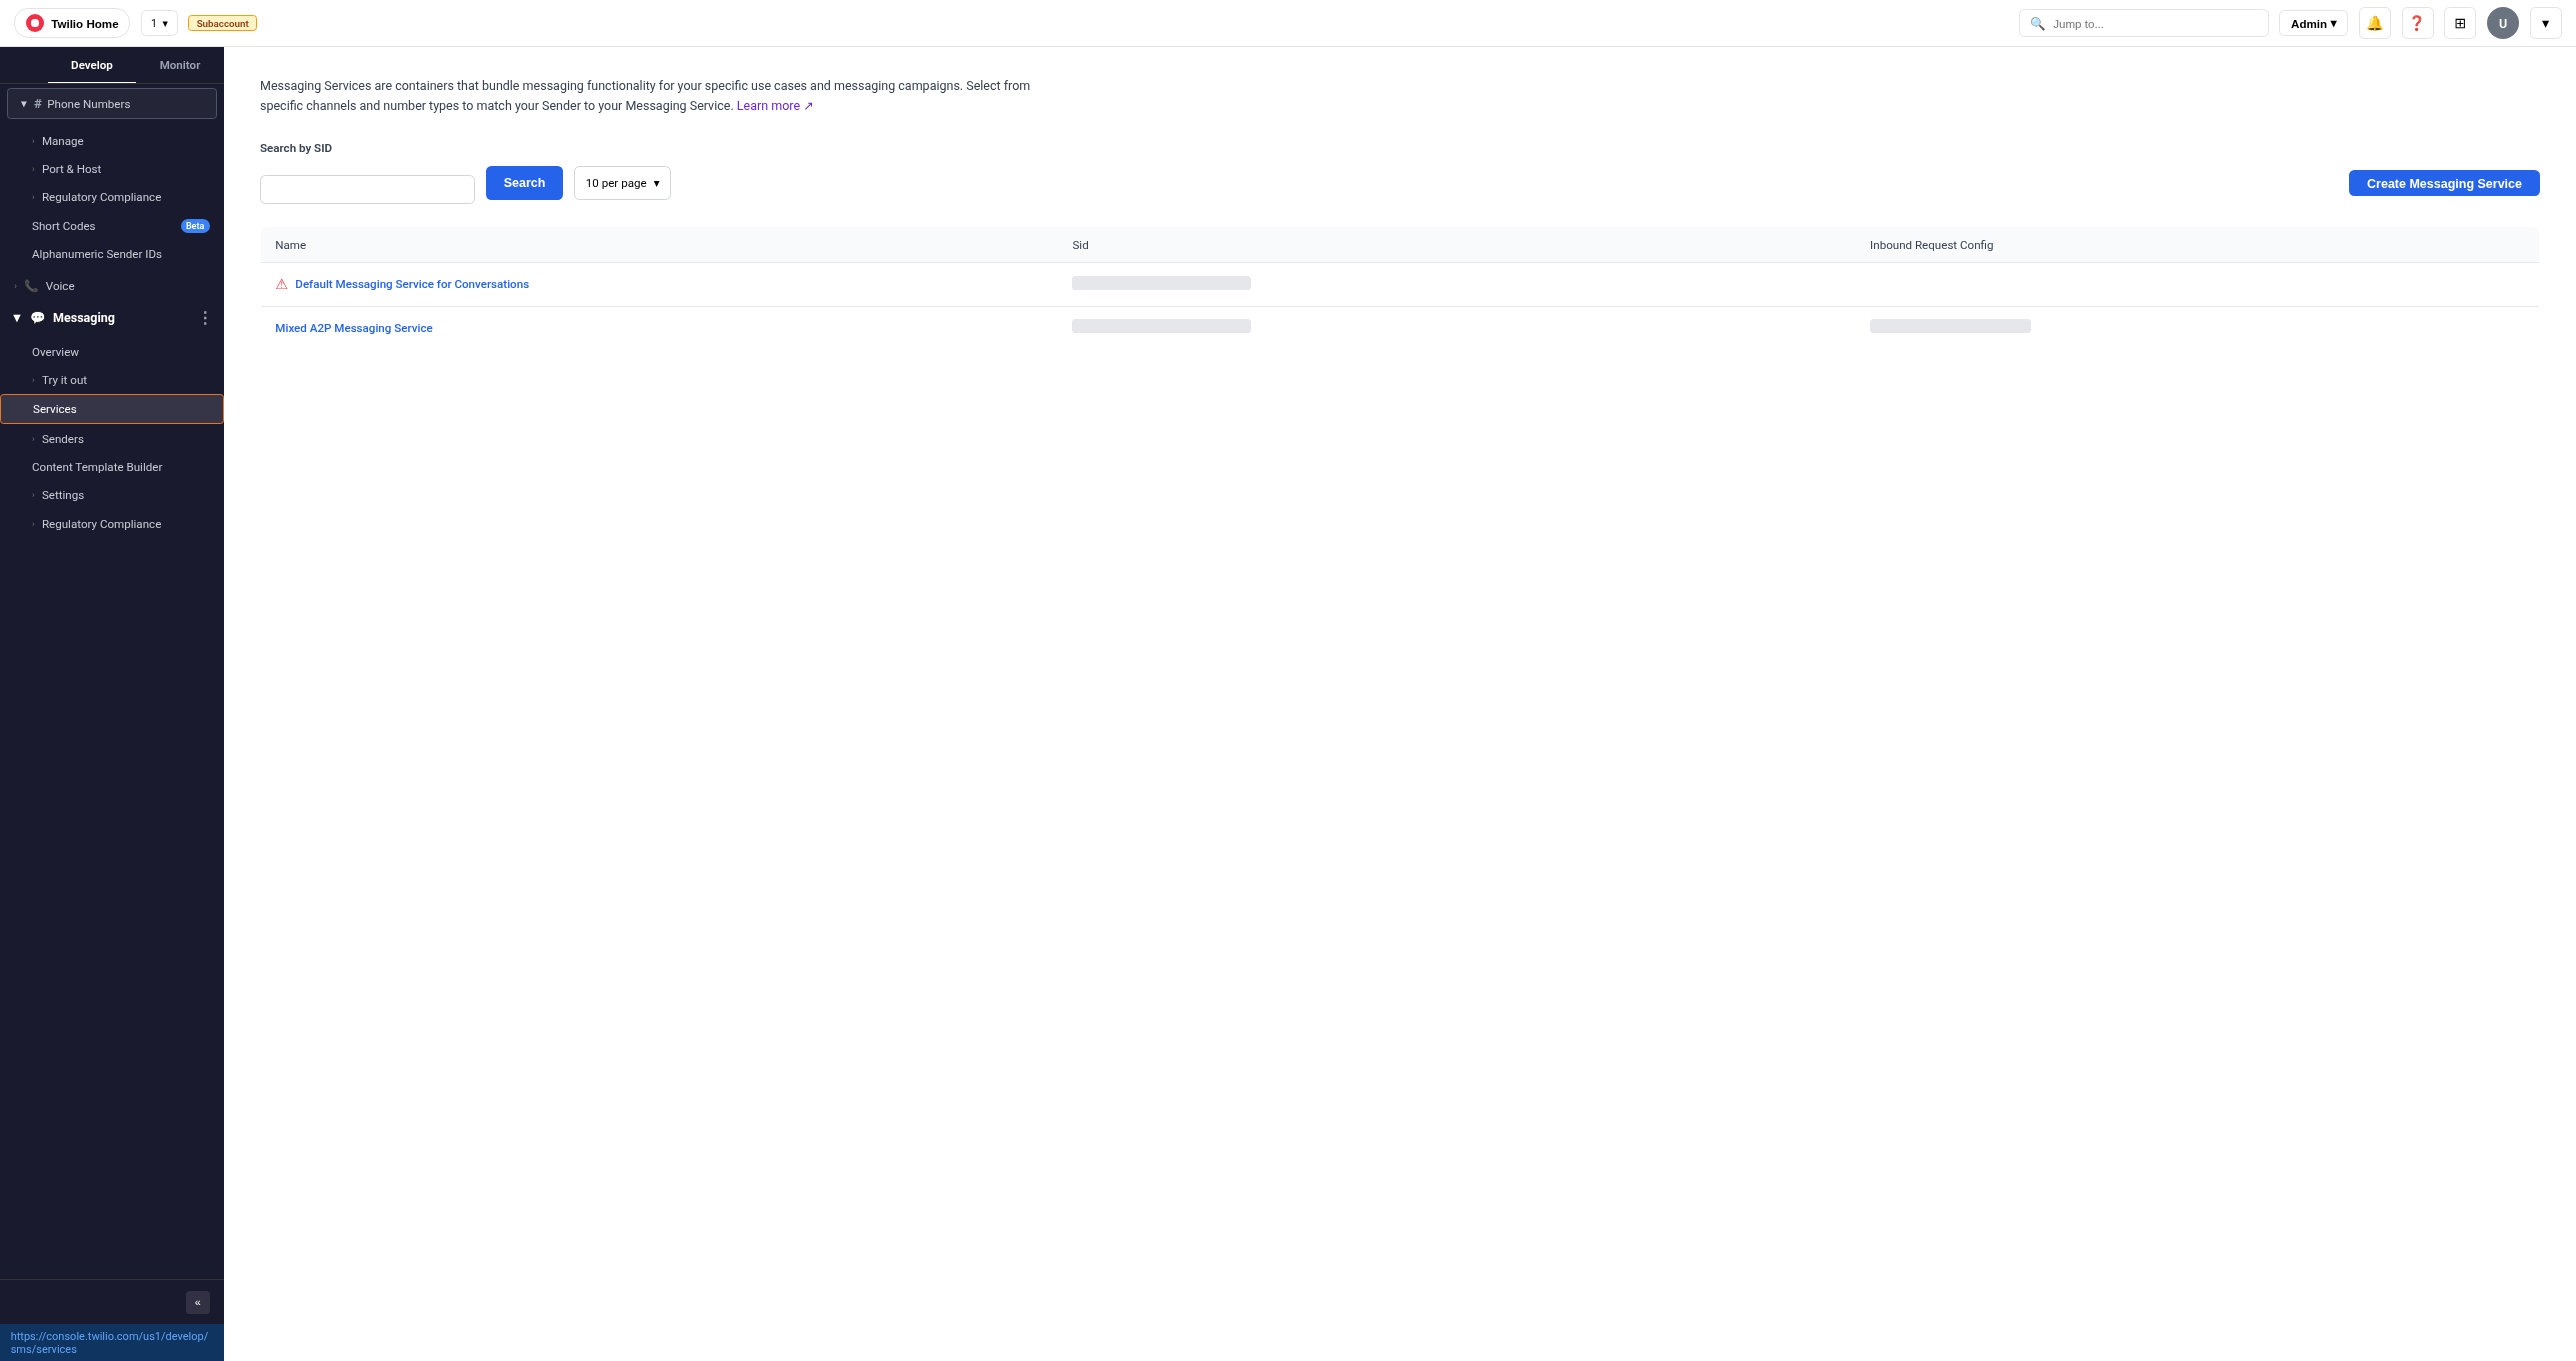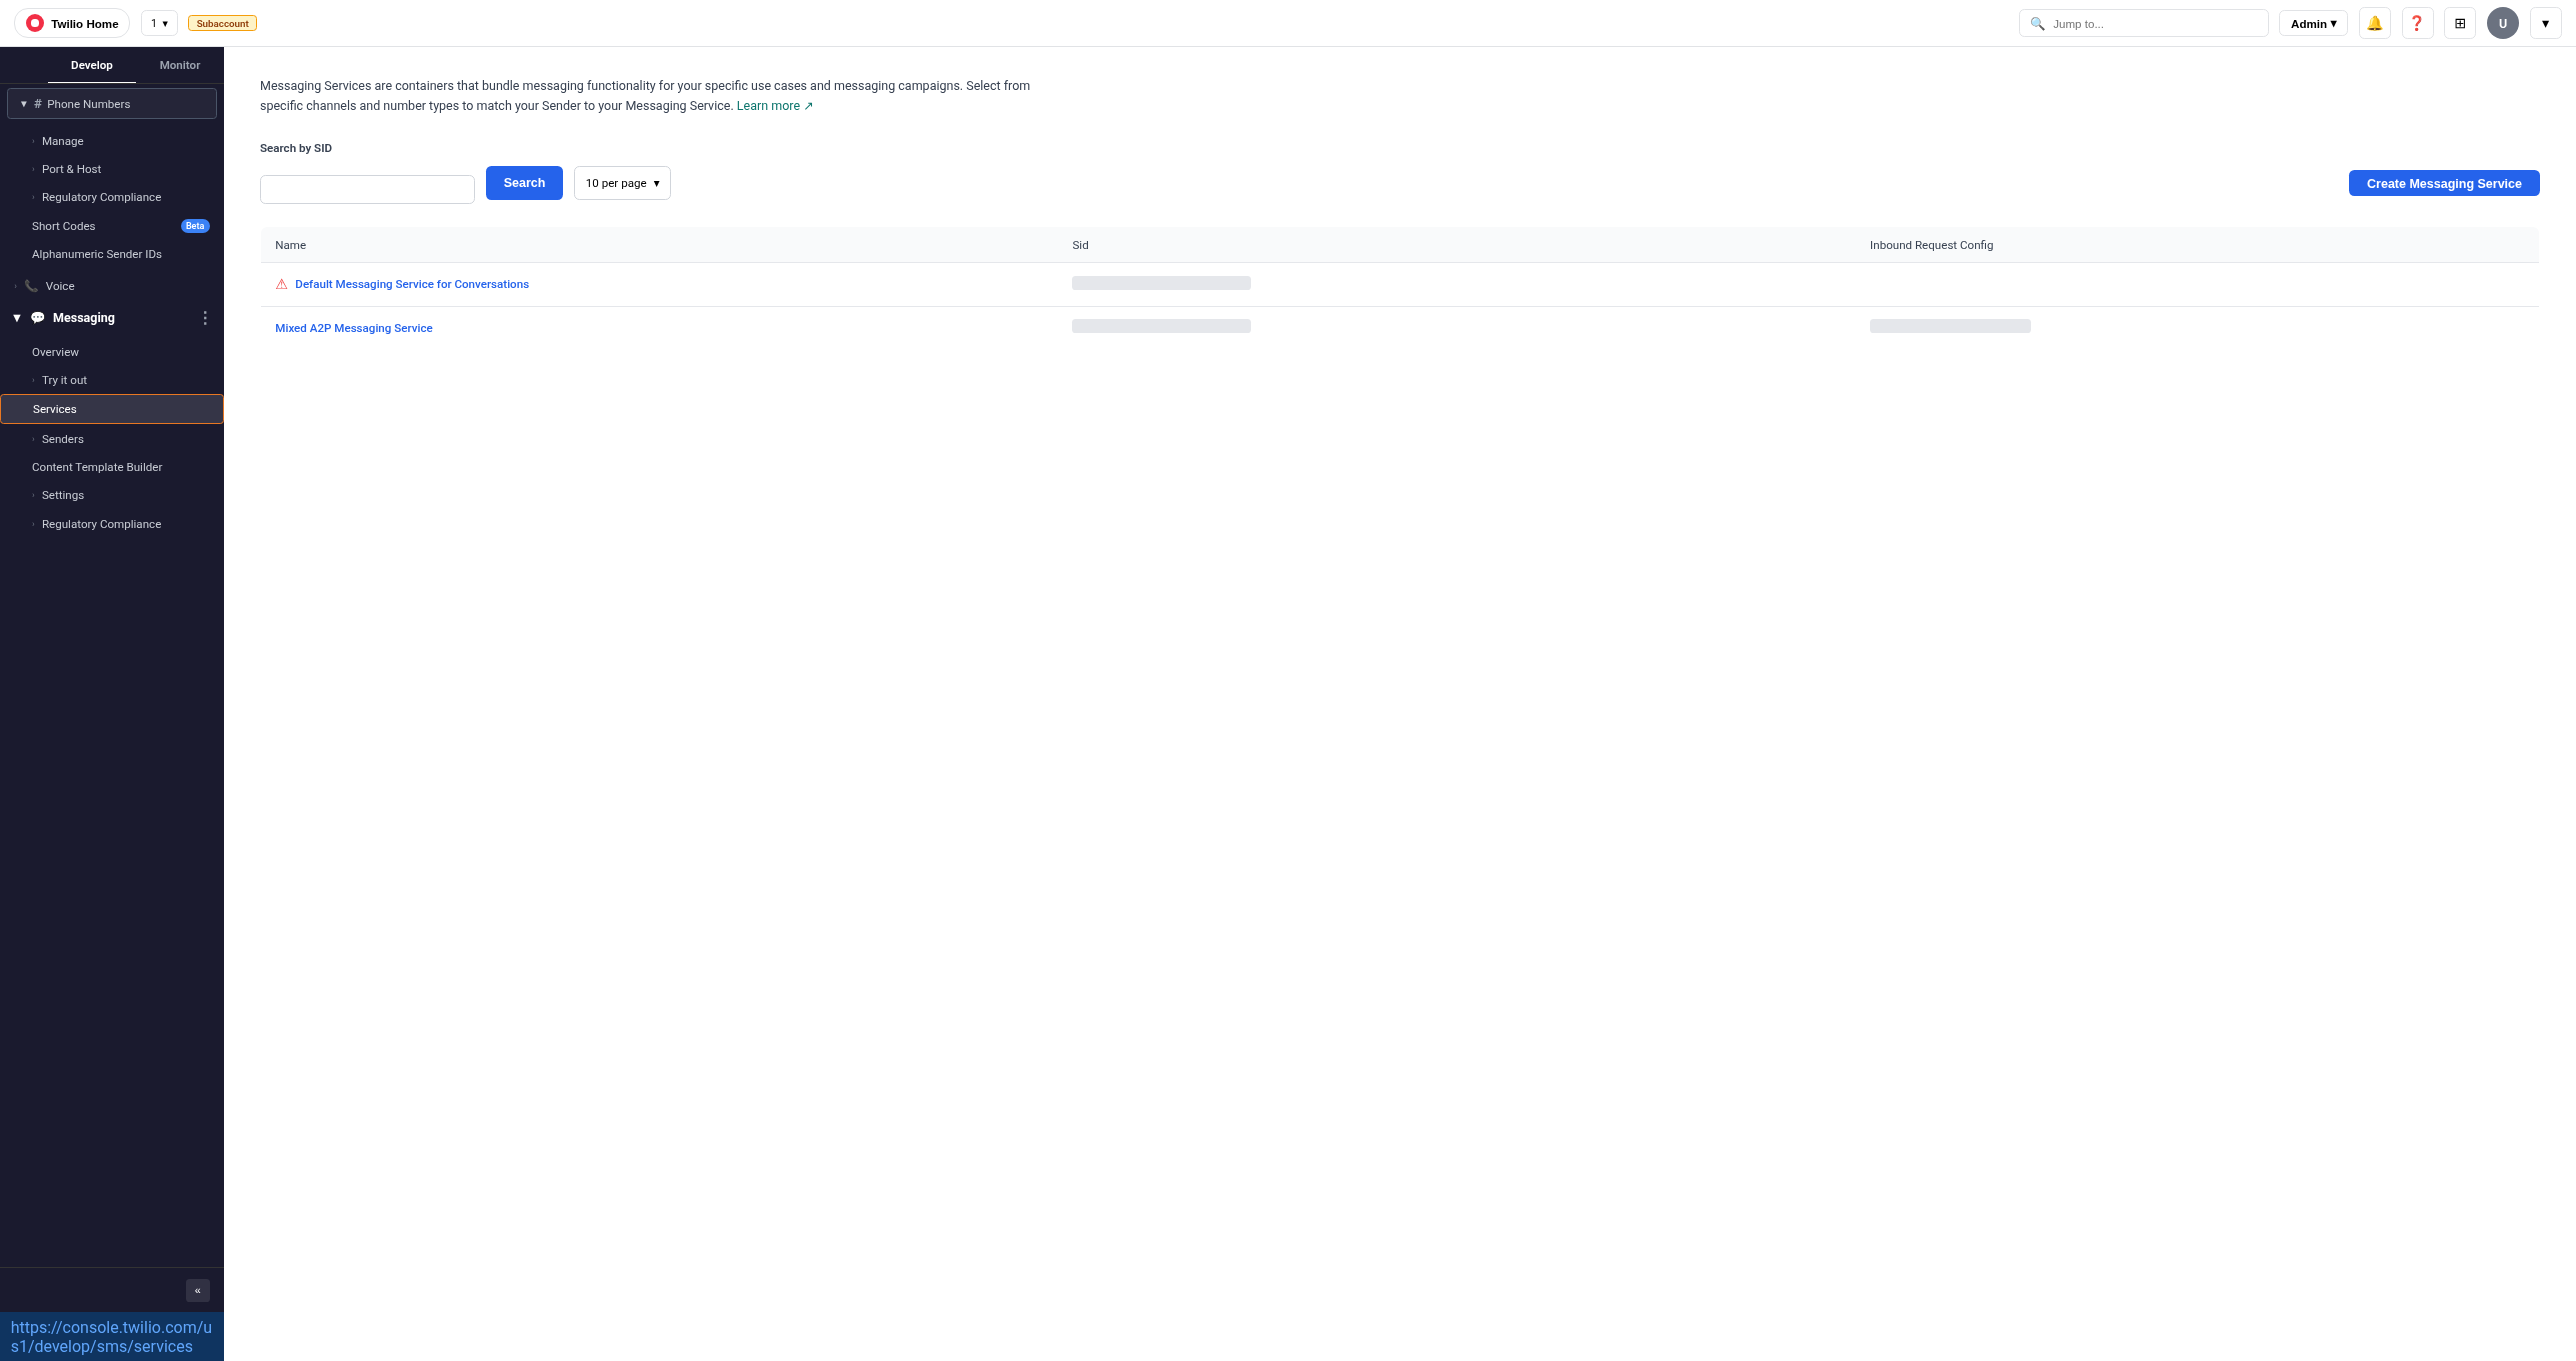--- a/index.html
+++ b/index.html
@@ -97,7 +97,7 @@
     .content { flex: 1; overflow-y: auto; background: #fff; padding: 29px 36px; }
     .page-title { font-size: 25px; font-weight: 700; color: #111; margin-bottom: 14.3px; }
     .page-desc { font-size: 12.5px; color: #374151; line-height: 1.6; margin-bottom: 25px; max-width: 805px; }
-    .page-desc a { color: #0f766e; text-decoration: none; }
+    .page-desc a { color: #6d28d9; text-decoration: none; }
     .search-row { display: flex; align-items: center; gap: 10.7px; margin-bottom: 21.5px; }
     .search-label { font-size: 11.6px; font-weight: 600; color: #374151; margin-bottom: 20px; }
     .search-group { display: flex; flex-direction: column; }

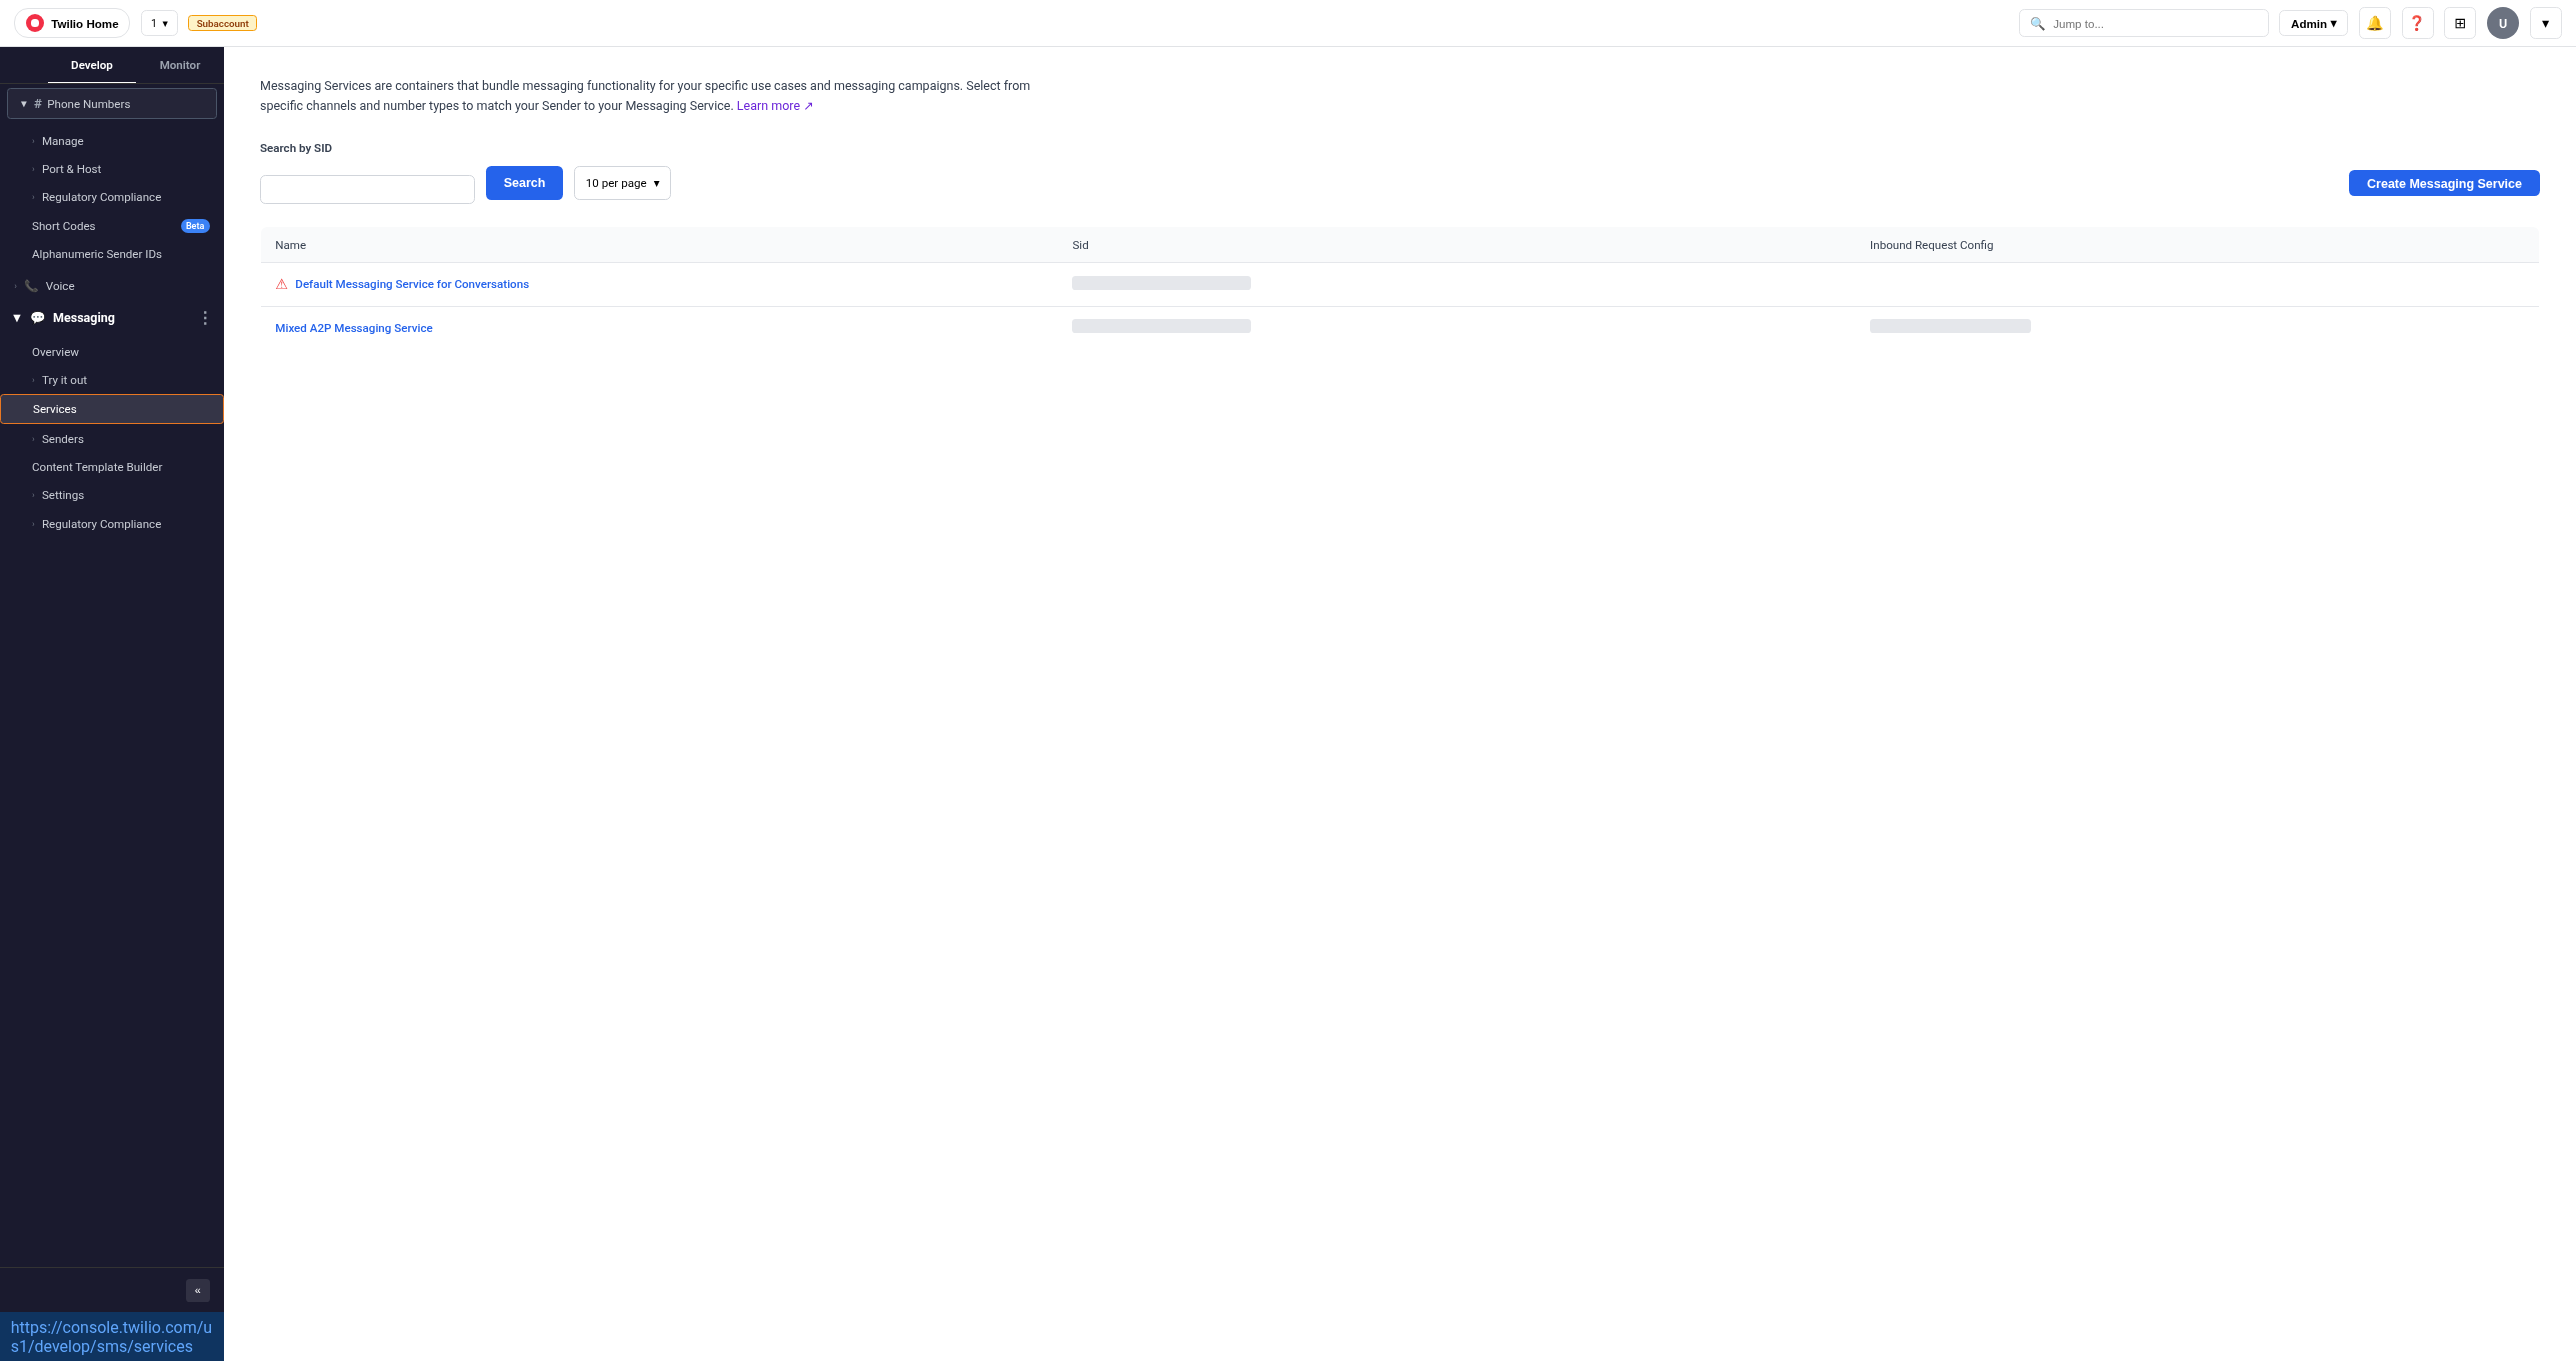--- a/index.html
+++ b/index.html
@@ -89,7 +89,7 @@
     }
     .dots-menu { margin-left: auto; color: #9ca3af; font-size: 16px; cursor: pointer; }
     .url-bar {
-      background: #0f3460; color: #60a5fa; font-size: 16px; padding: 5.4px 10.7px;
+      background: #0f3460; color: #60a5fa; font-size: 11px; padding: 5.4px 10.7px;
       word-break: break-all; flex-shrink: 0;
     }
 

